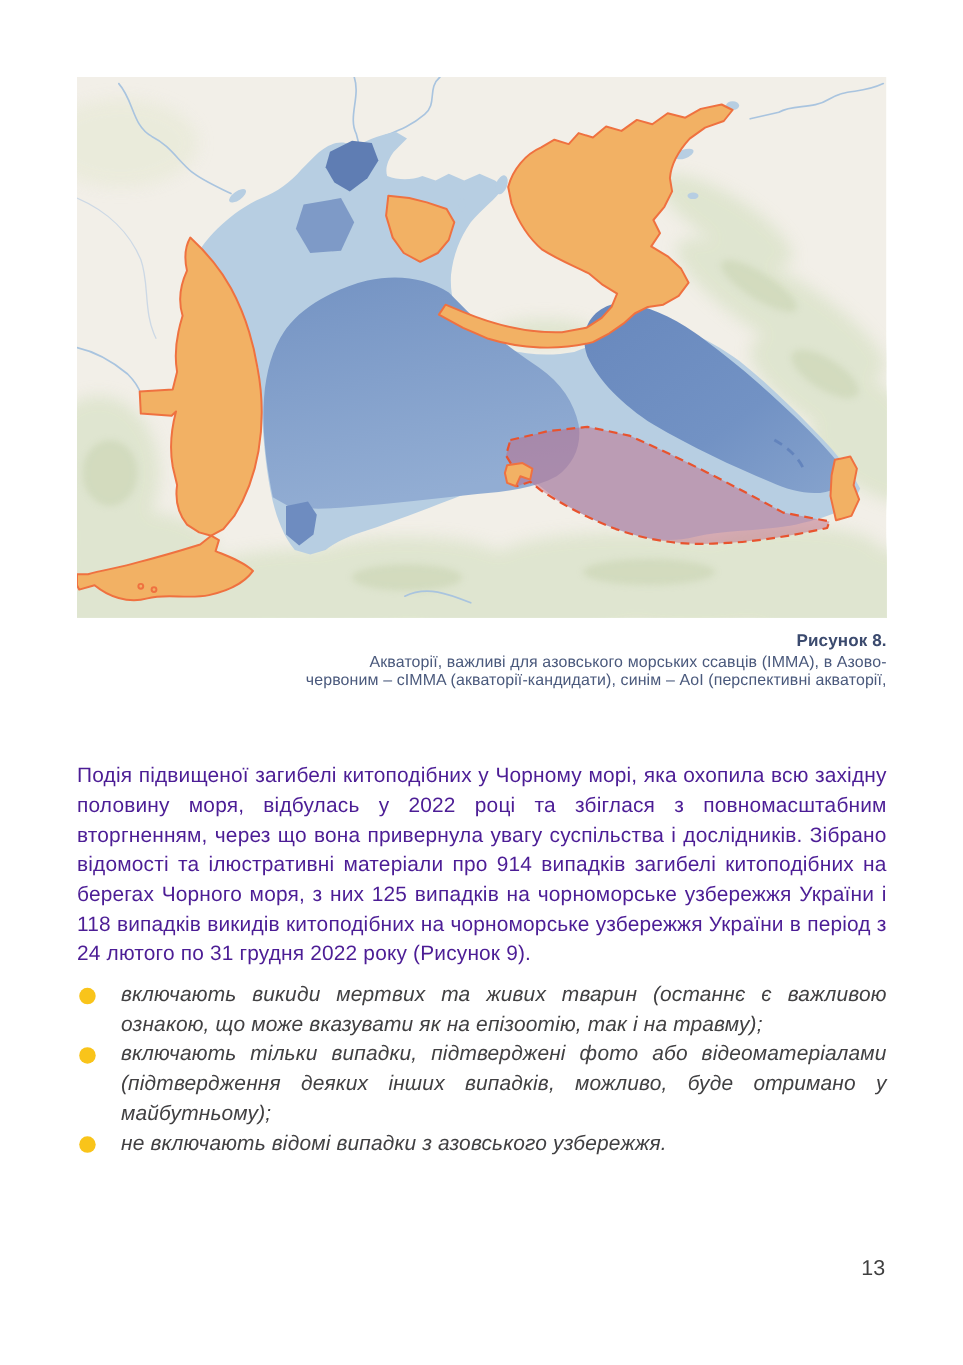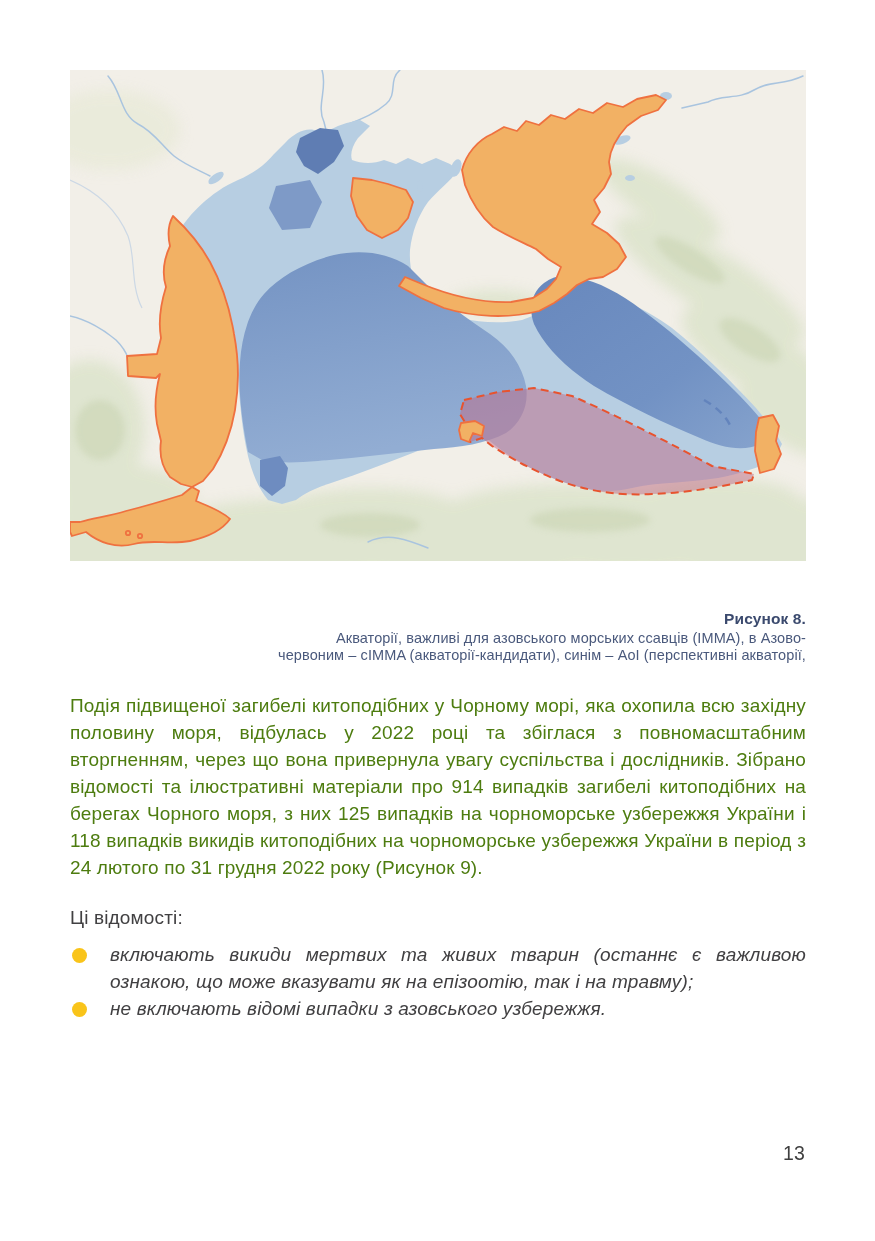--- a/index.html
+++ b/index.html
@@ -22,7 +22,7 @@
 
   .caption{
     position:absolute;left:70px;top:574px;width:736px;text-align:right;
-    color:#4a597c;font-size:14.5px;line-height:17.5px;letter-spacing:.1px;margin-top:36px;
+    color:#4a597c;font-size:14.5px;line-height:17.5px;letter-spacing:.1px;
   }
   .caption .cap-title{font-weight:bold;font-size:15.5px;color:#3b4a6e;margin-bottom:2px;}
 

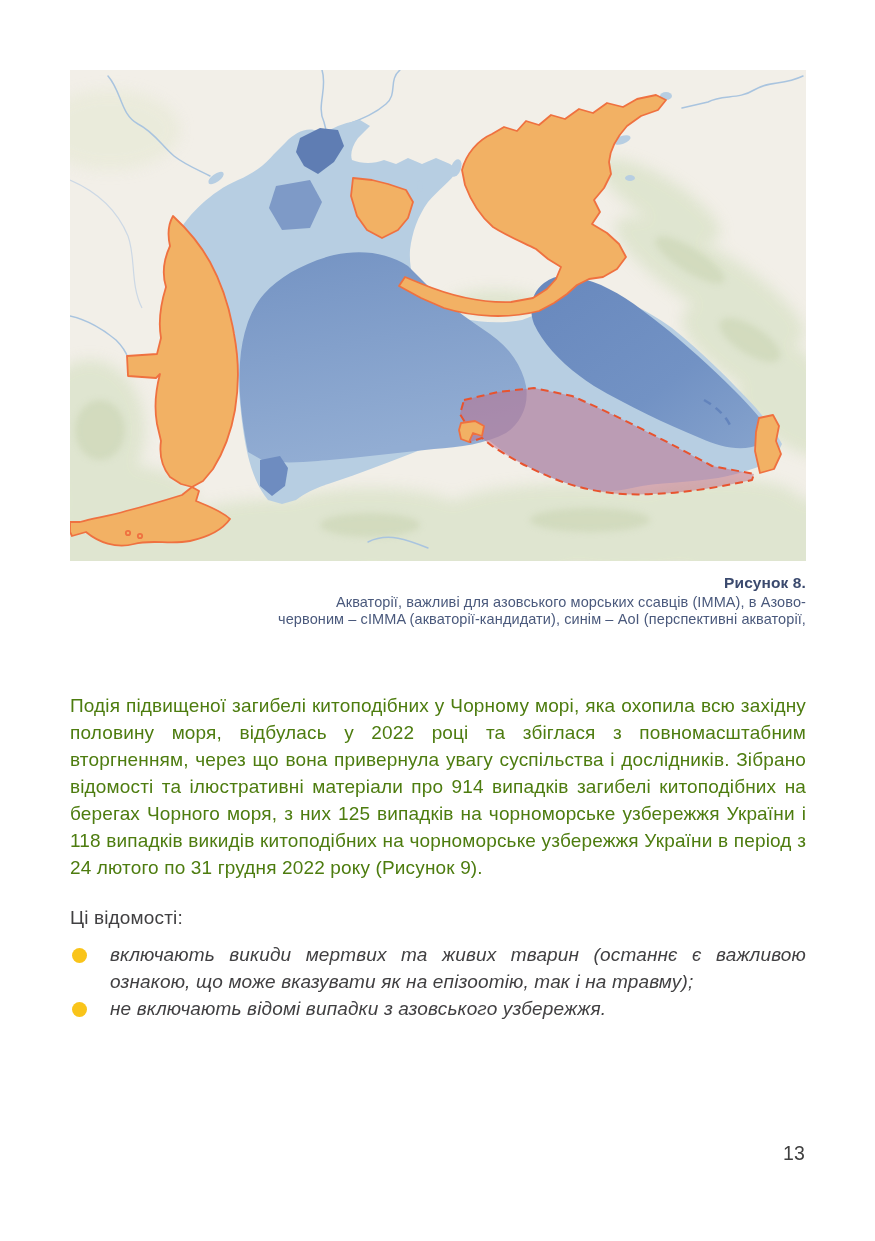--- a/index.html
+++ b/index.html
@@ -28,7 +28,7 @@
 
   .content{position:absolute;left:70px;top:692px;width:736px;}
   .body-par{
-    margin:0;text-align:justify;font-size:19px;line-height:27px;letter-spacing:.15px;color:#4d7c0f;
+    margin:0;text-align:justify;font-size:19px;line-height:27px;letter-spacing:.15px;color:#4c1d95;
   }
   .list-intro{margin:23px 0 0 0;font-size:19px;line-height:27px;letter-spacing:.15px;color:#414042;}
   .bullet-list{margin-top:10px;}

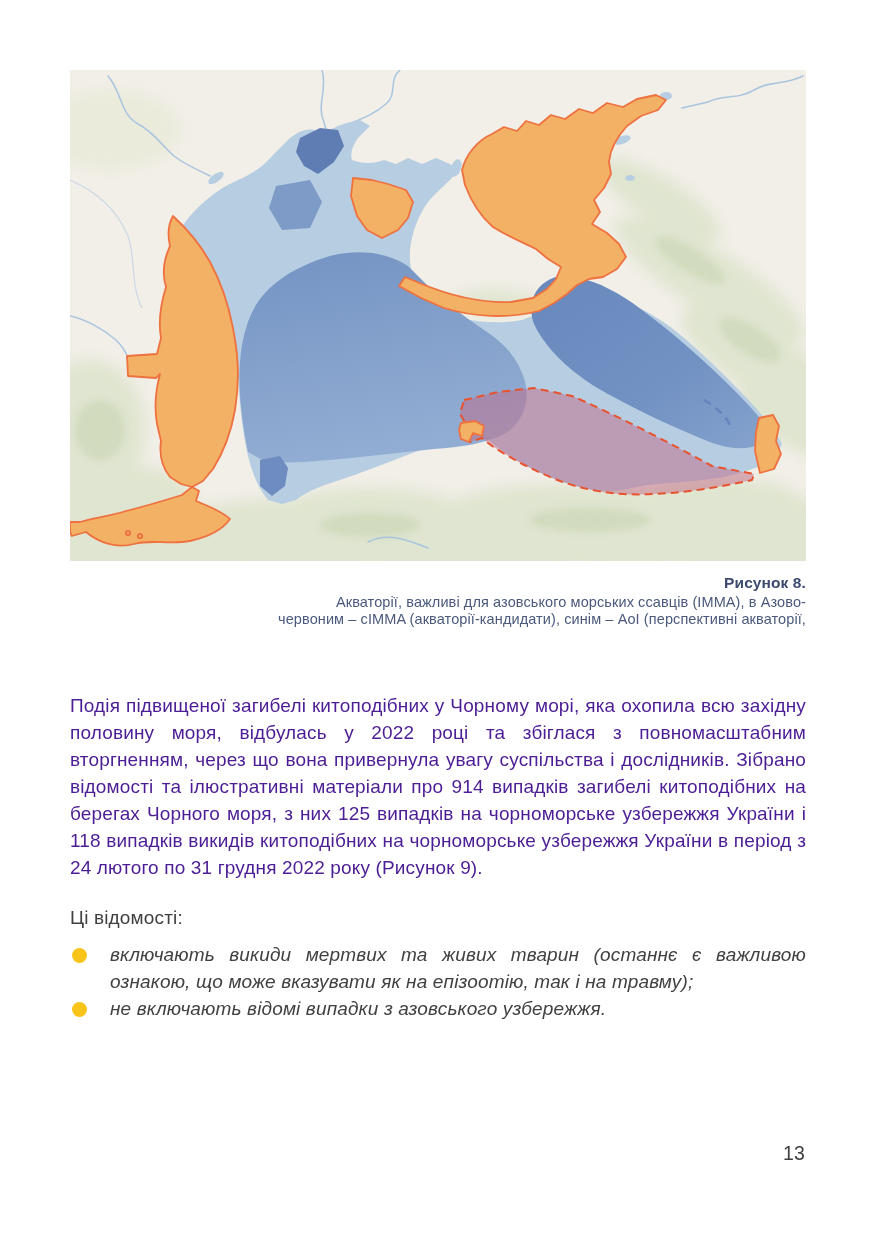--- a/index.html
+++ b/index.html
@@ -261,7 +261,6 @@
 
   <div class="content">
     <p class="body-par">Подія підвищеної загибелі китоподібних у Чорному морі, яка охопила всю західну половину моря, відбулась у 2022 році та збіглася з повномасштабним вторгненням, через що вона привернула увагу суспільства і дослідників. Зібрано відомості та ілюстративні матеріали про 914 випадків загибелі китоподібних на берегах Чорного моря, з них 125 випадків на чорноморське узбережжя України і 118 випадків викидів китоподібних на чорноморське узбережжя України в період з 24 лютого по 31 грудня 2022 року (Рисунок 9).</p>
-    <p class="list-intro">Ці відомості:</p>
 
     <div class="bullet-list">
       <div class="bullet-row">

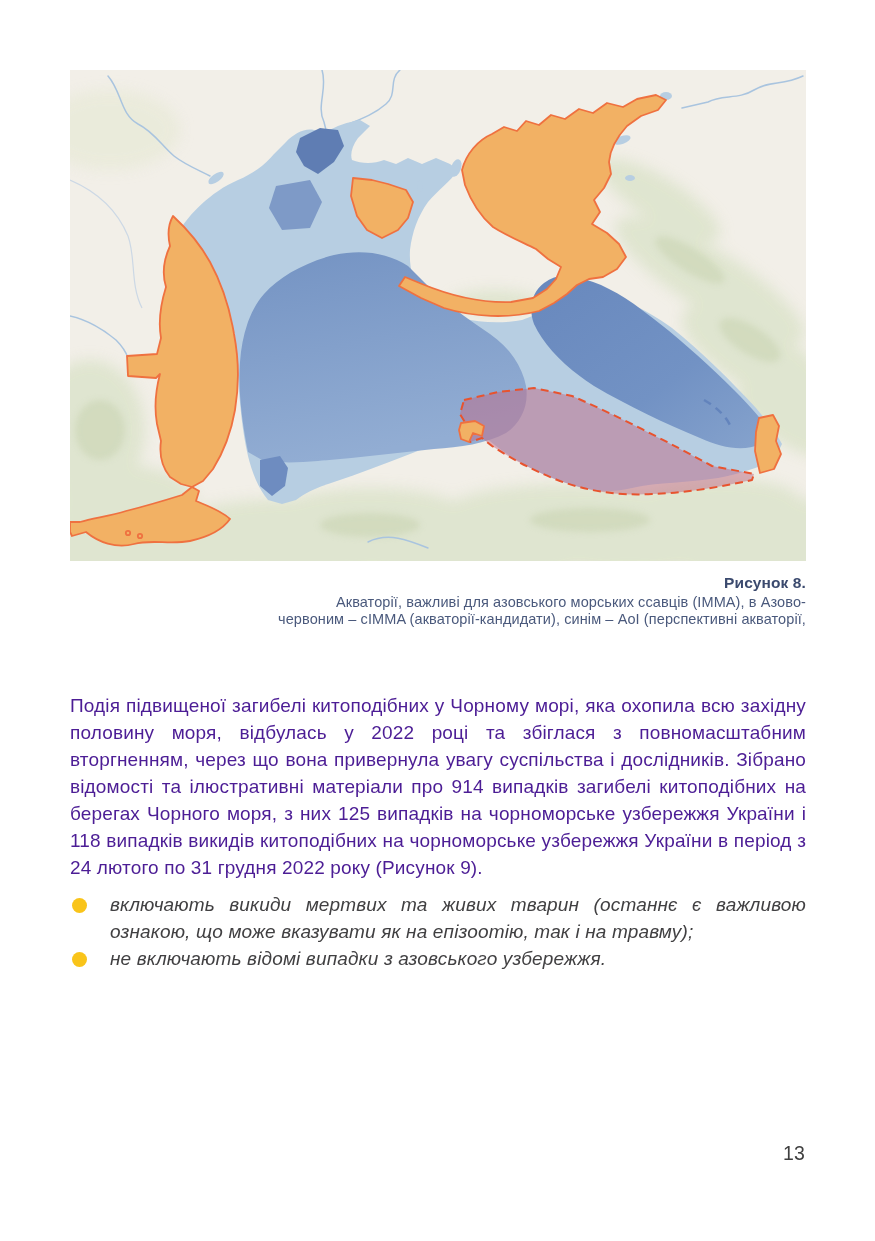--- a/index.html
+++ b/index.html
@@ -269,6 +269,10 @@
       </div>
       <div class="bullet-row">
         <span class="bullet-dot"></span>
+        <span class="bullet-text">включають тільки випадки, підтверджені фото або відеоматеріалами (підтвердження деяких інших випадків, можливо, буде отримано у майбутньому);</span>
+      </div>
+      <div class="bullet-row">
+        <span class="bullet-dot"></span>
         <span class="bullet-text">не включають відомі випадки з азовського узбережжя.</span>
       </div>
     </div>

